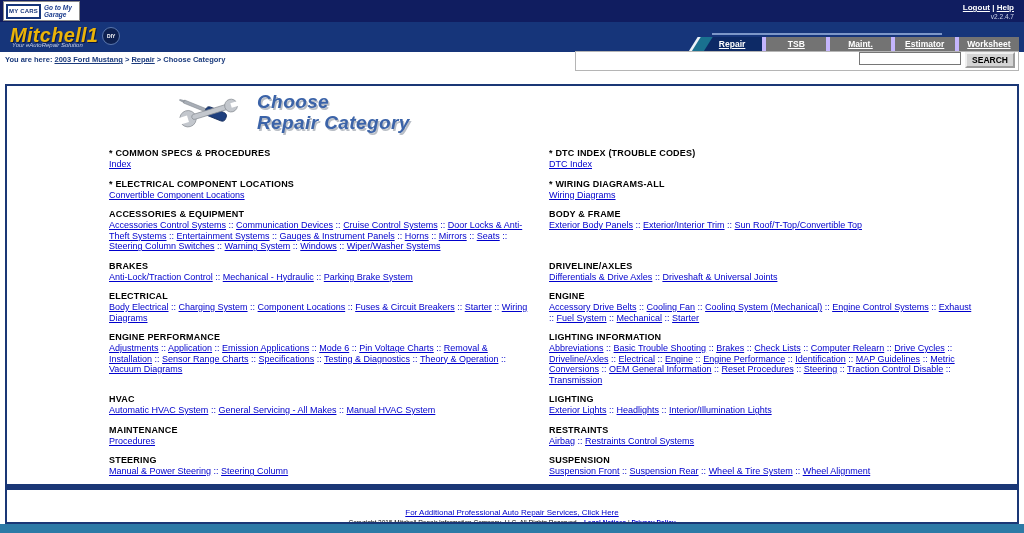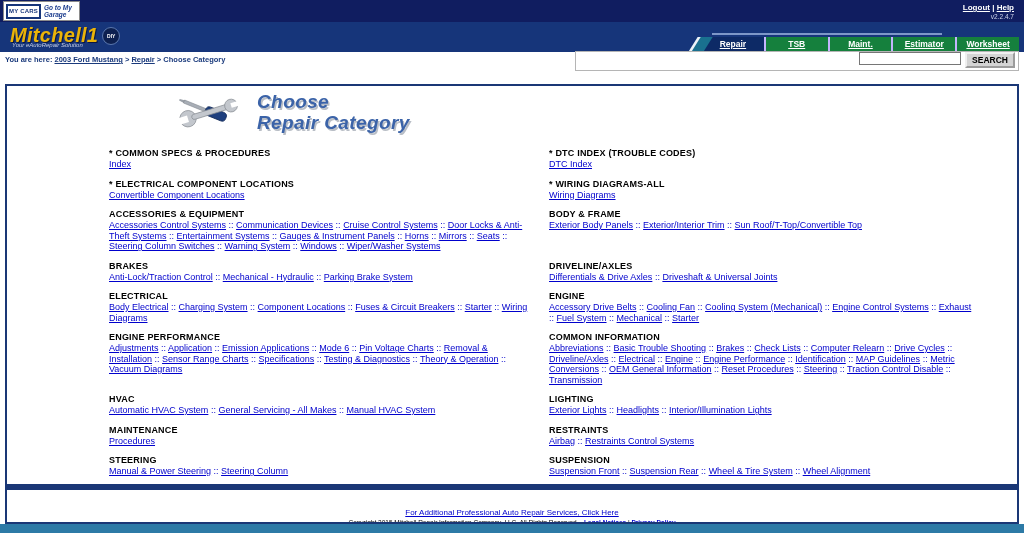--- a/index.html
+++ b/index.html
@@ -45,9 +45,9 @@
   .tabs { position:absolute; left:693px; top:15px; right:5px; height:15px; display:flex; }
   .tab-slant { width:15px; height:15px; background:#19708f; transform:skewX(-32deg); border-left:3px solid #eef2f8; margin-right:-6px; }
   .tab {
-    flex:1; height:15px; line-height:15px; text-align:center; background:#15803d;
+    flex:1; height:15px; line-height:15px; text-align:center; background:#737373;
     color:#fff; font-size:8.5px; font-weight:bold; text-decoration:underline;
-    border-left:2px solid #c4b5fd; cursor:pointer; white-space:nowrap;
+    border-left:4px solid #c4b5fd; cursor:pointer; white-space:nowrap;
   }
   .tab.active { background:#0d2a66; border-left:none; }
 

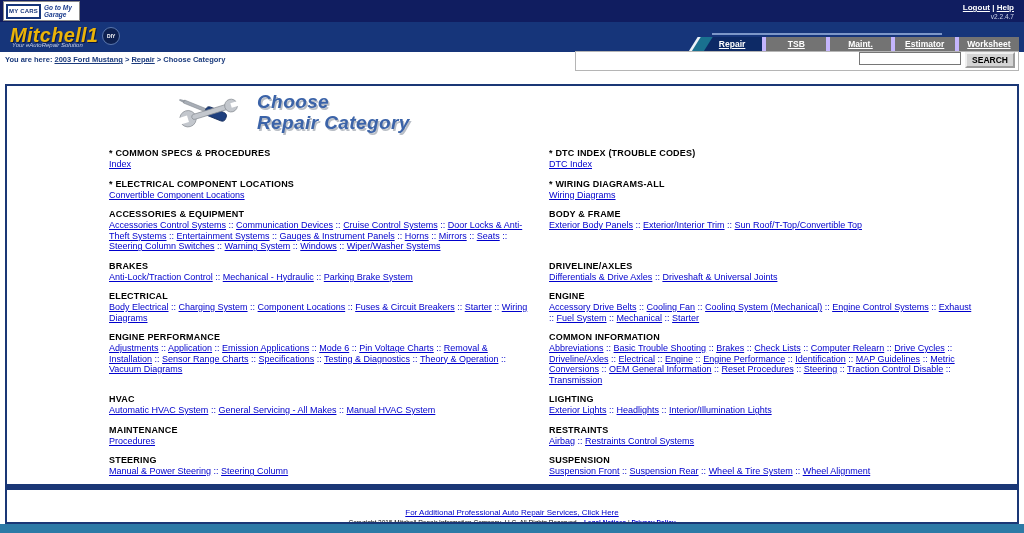--- a/index.html
+++ b/index.html
@@ -215,7 +215,7 @@
           <div class="cat-links"><a>Adjustments</a> :: <a>Application</a> :: <a>Emission Applications</a> :: <a>Mode 6</a> :: <a>Pin Voltage Charts</a> :: <a>Removal &amp; Installation</a> :: <a>Sensor Range Charts</a> :: <a>Specifications</a> :: <a>Testing &amp; Diagnostics</a> :: <a>Theory &amp; Operation</a> :: <a>Vacuum Diagrams</a></div>
         </div>
         <div class="cat-cell">
-          <div class="cat-title">COMMON INFORMATION</div>
+          <div class="cat-title">LIGHTING INFORMATION</div>
           <div class="cat-links"><a>Abbreviations</a> :: <a>Basic Trouble Shooting</a> :: <a>Brakes</a> :: <a>Check Lists</a> :: <a>Computer Relearn</a> :: <a>Drive Cycles</a> :: <a>Driveline/Axles</a> :: <a>Electrical</a> :: <a>Engine</a> :: <a>Engine Performance</a> :: <a>Identification</a> :: <a>MAP Guidelines</a> :: <a>Metric Conversions</a> :: <a>OEM General Information</a> :: <a>Reset Procedures</a> :: <a>Steering</a> :: <a>Traction Control Disable</a> :: <a>Transmission</a></div>
         </div>
         <div class="cat-cell">

